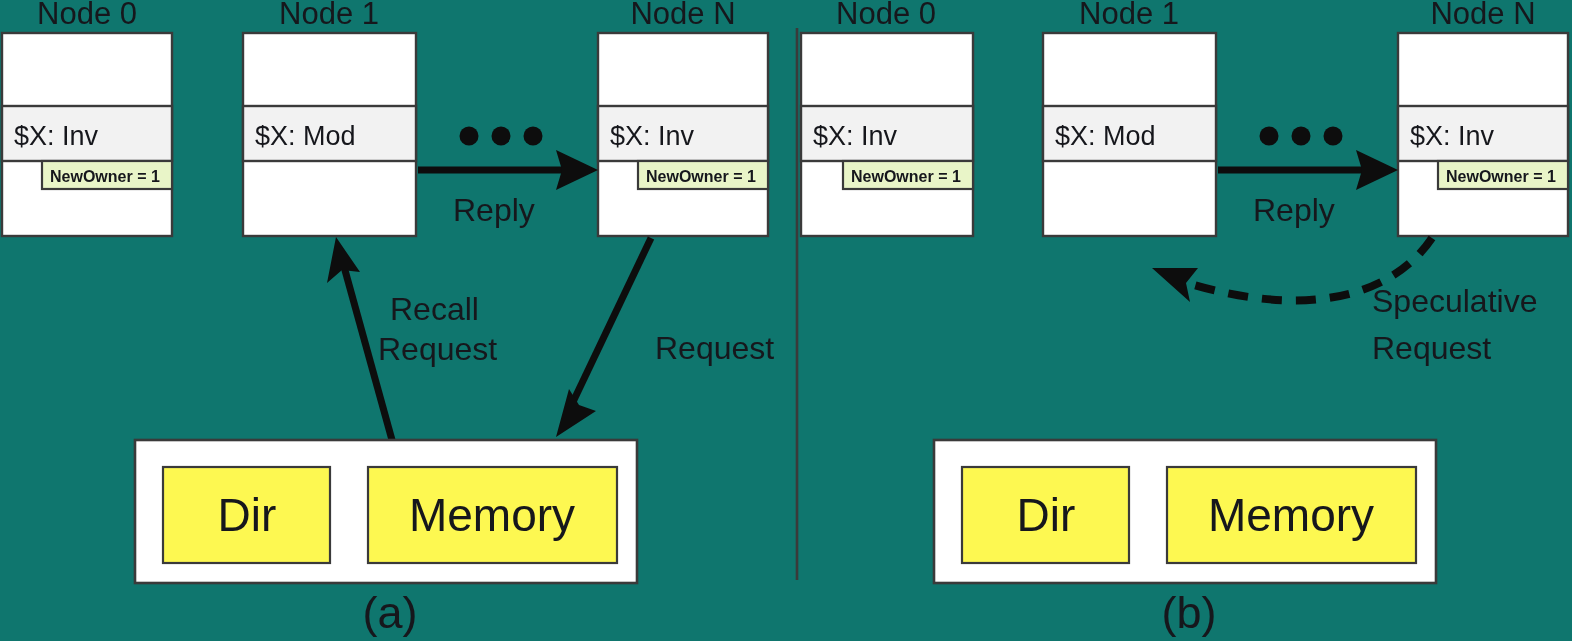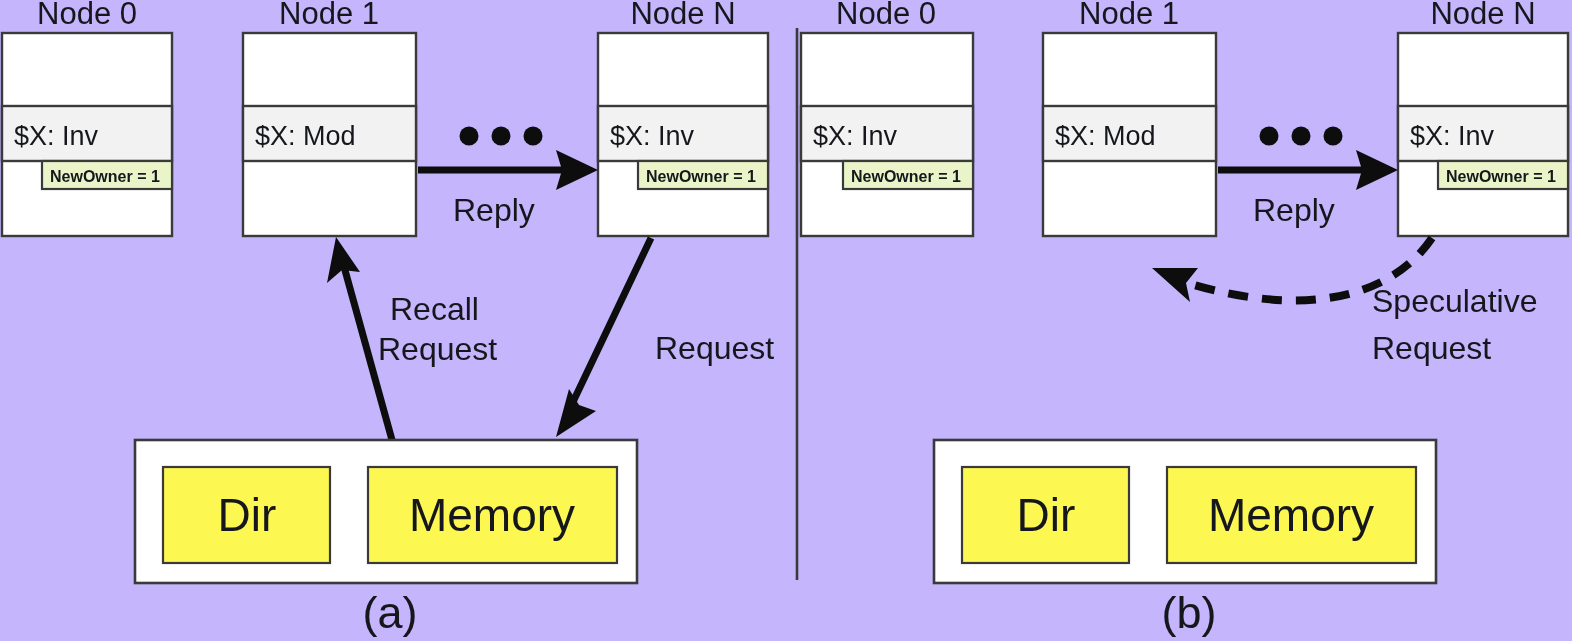--- a/index.html
+++ b/index.html
@@ -11,7 +11,7 @@
     position: relative;
     width: 1572px;
     height: 641px;
-    background: #c4b5fd;
+    background: #0f766e;
     font-family: "Liberation Sans", sans-serif;
     overflow: hidden;
   }

